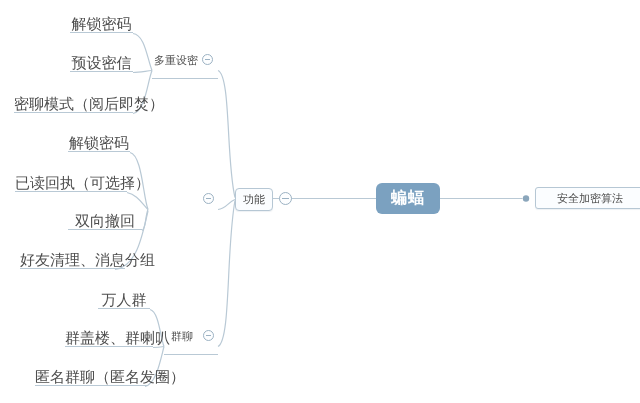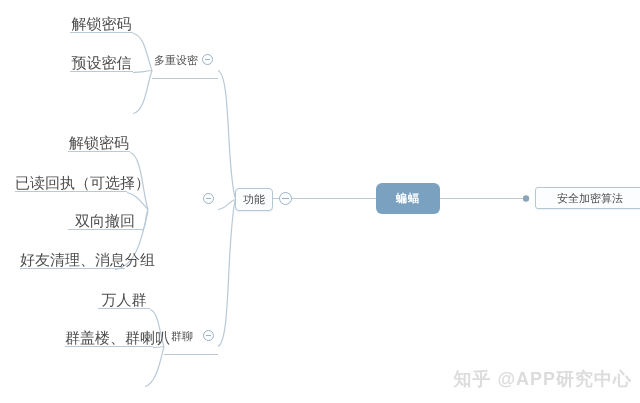--- a/index.html
+++ b/index.html
@@ -85,6 +85,7 @@
 
   <div class="leaf" style="left:70px;top:17px;width:63px;">解锁密码</div>
   <div class="leaf" style="left:70px;top:56px;width:63px;">预设密信</div>
+  <div class="leaf" style="left:14px;top:97px;width:119px;">密聊模式（阅后即焚）</div>
 
   <div class="leaf" style="left:68px;top:136px;width:62px;">解锁密码</div>
   <div class="leaf" style="left:15px;top:176px;width:112px;">已读回执（可选择）</div>

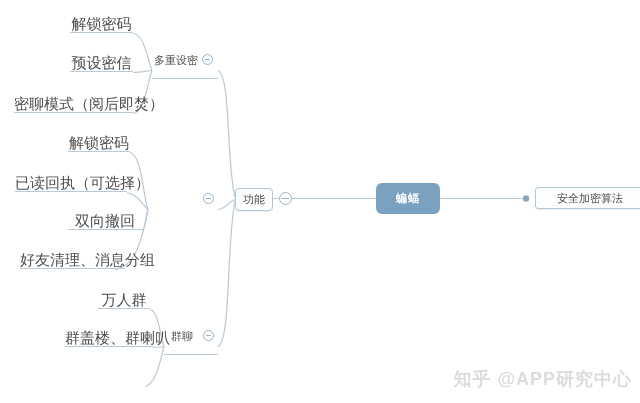--- a/index.html
+++ b/index.html
@@ -43,7 +43,7 @@
   }
   .rootbox{
     position:absolute;border-radius:6px;background:var(--root-fill);
-    color:var(--root-text);font-size:11px;font-weight:bold;
+    color:var(--root-text);font-size:16px;font-weight:bold;
     display:flex;align-items:center;justify-content:center;white-space:nowrap;
     letter-spacing:1px;
   }

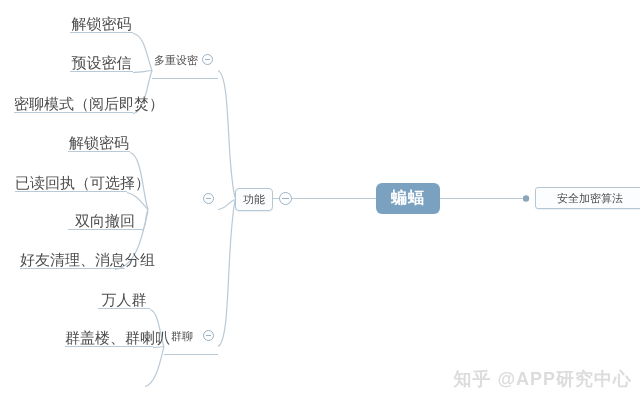--- a/index.html
+++ b/index.html
@@ -94,6 +94,7 @@
 
   <div class="leaf" style="left:98px;top:293px;width:52px;">万人群</div>
   <div class="leaf" style="left:65px;top:331px;width:88px;">群盖楼、群喇叭</div>
+  <div class="leaf" style="left:35px;top:370px;width:112px;">匿名群聊（匿名发圈）</div>
 
   <div class="branch" style="left:152px;top:54px;width:66px;">多重设密</div>
   <span class="collapse" style="left:202px;top:54px;"></span>

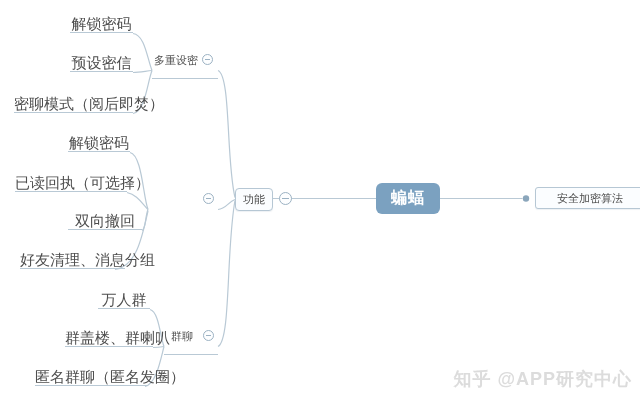--- a/index.html
+++ b/index.html
@@ -111,7 +111,6 @@
 
   <div class="nodebox" style="left:535px;top:187px;width:110px;height:22px;border-radius:3px;">安全加密算法</div>
 
-  <div class="watermark">知乎 @APP研究中心</div>
 </div>
 
 </body></html>

